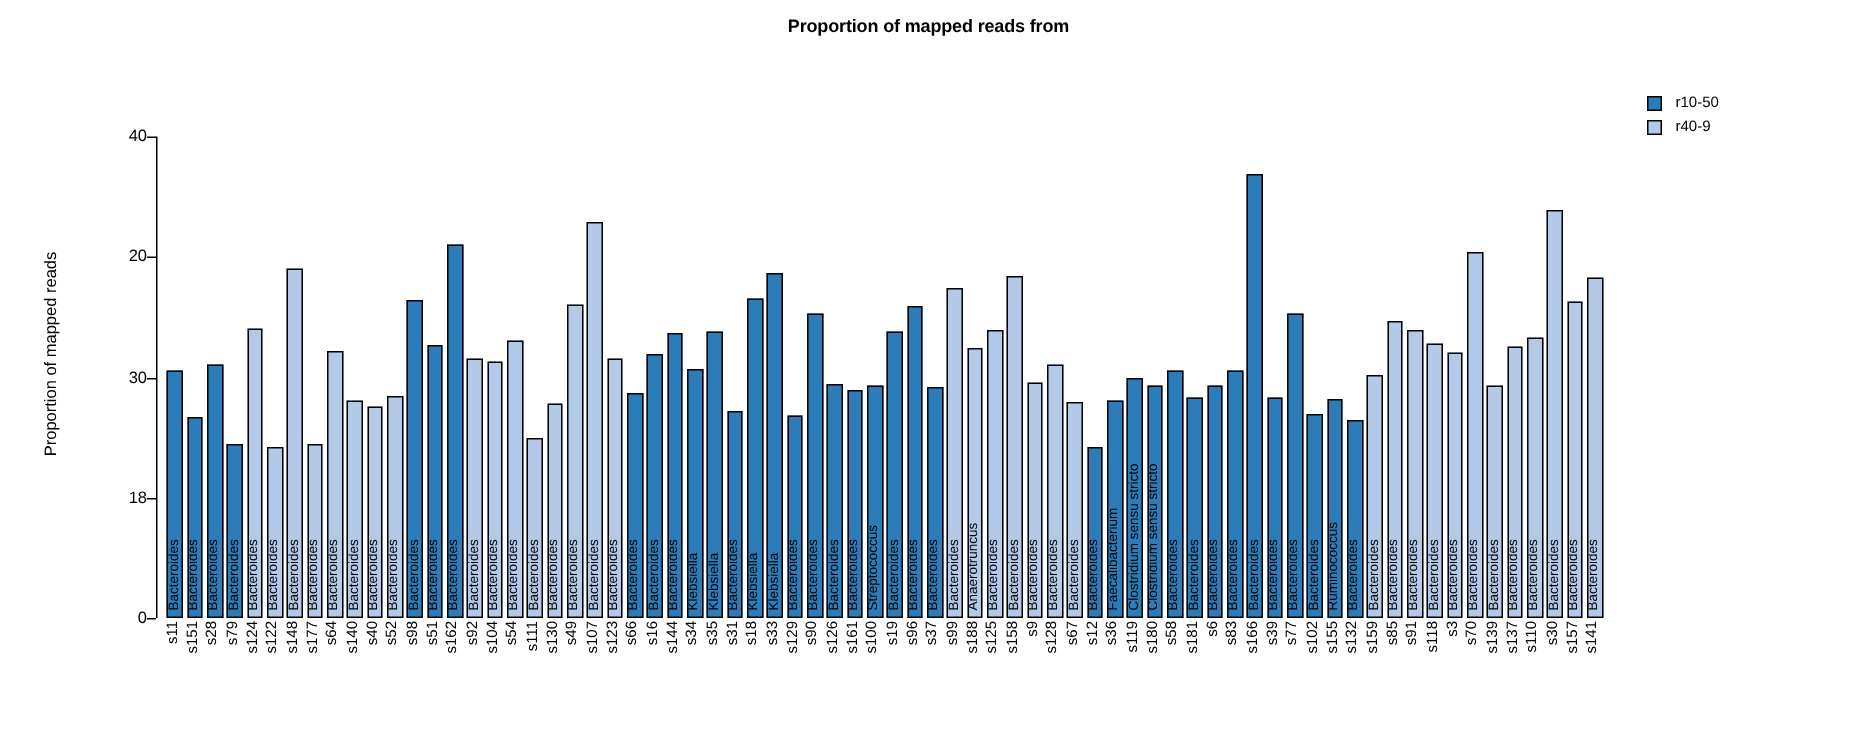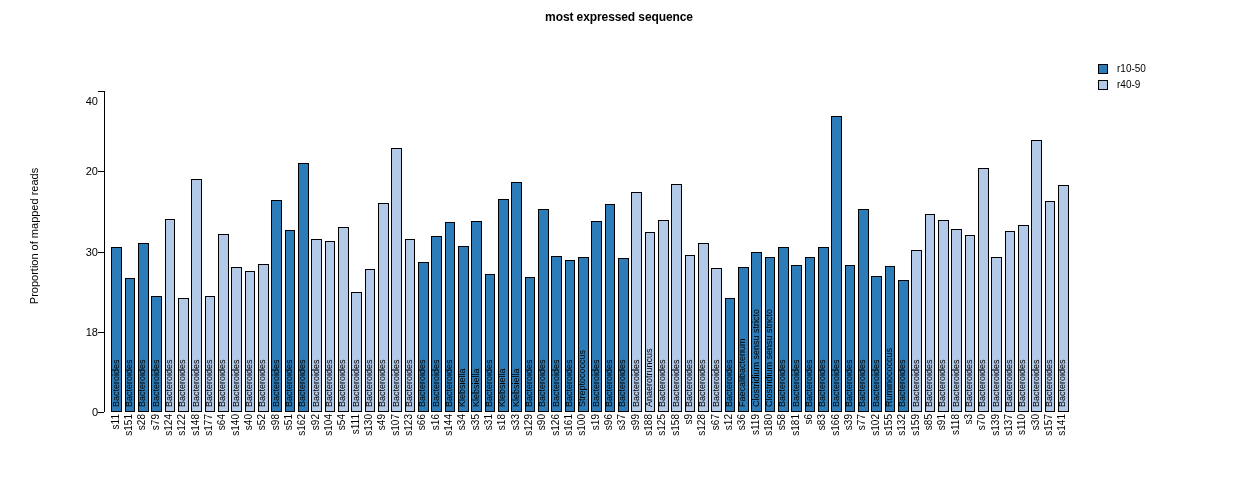--- a/index.html
+++ b/index.html
@@ -67,6 +67,7 @@
 <div id="chart-root">
 
   <div class="title">
+    <span>Proportion of mapped reads from</span>
     <span class="l2">most expressed sequence</span>
   </div>
 

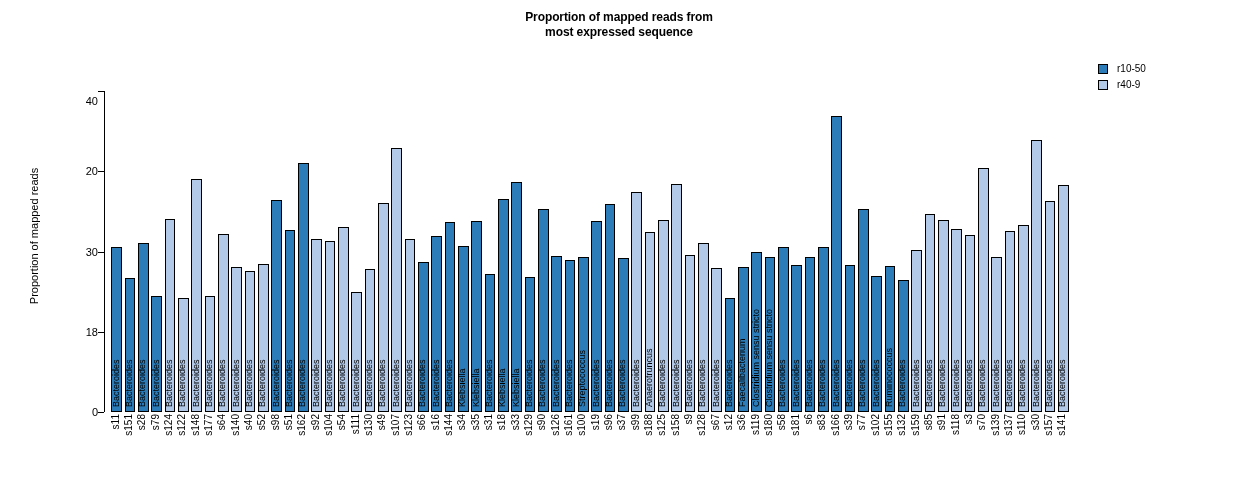--- a/index.html
+++ b/index.html
@@ -68,7 +68,6 @@
 
   <div class="title">
     <span>Proportion of mapped reads from</span>
-    <span class="l2">most expressed sequence</span>
   </div>
 
   <div class="legend">

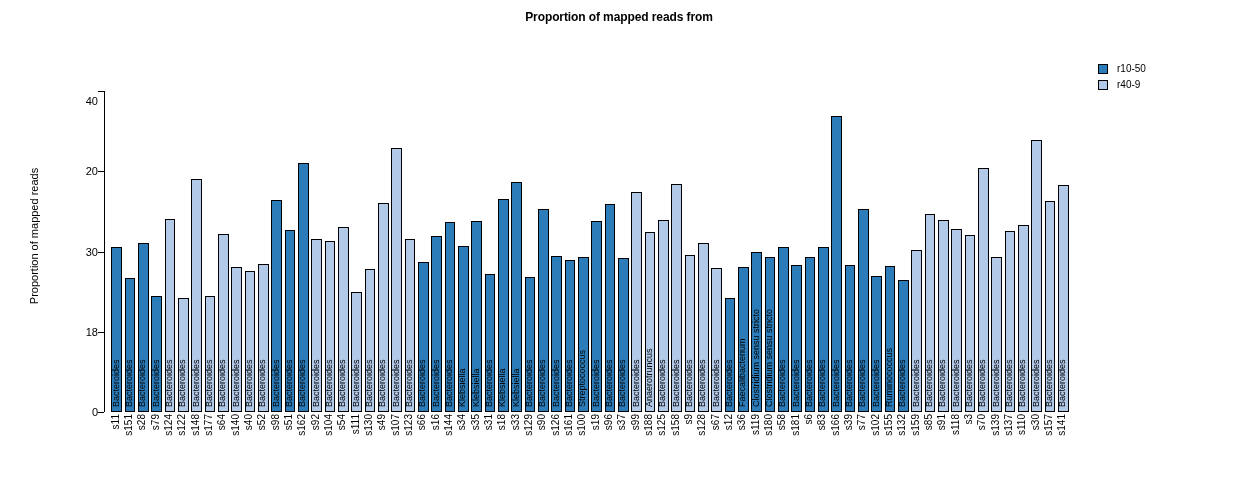--- a/index.html
+++ b/index.html
@@ -92,7 +92,7 @@
       <div class="ytick" style="top: 171.3px;"></div>
       <div class="ylab-wrap" style="top: 165.3px;">20</div>
       <div class="ytick" style="top: 91px;"></div>
-      <div class="ylab-wrap" style="top: 95px;">40</div>
+      <div class="ylab-wrap" style="top: 85px;">40</div>
     </div>
   <div class="ytitle">Proportion of mapped reads</div>
 

